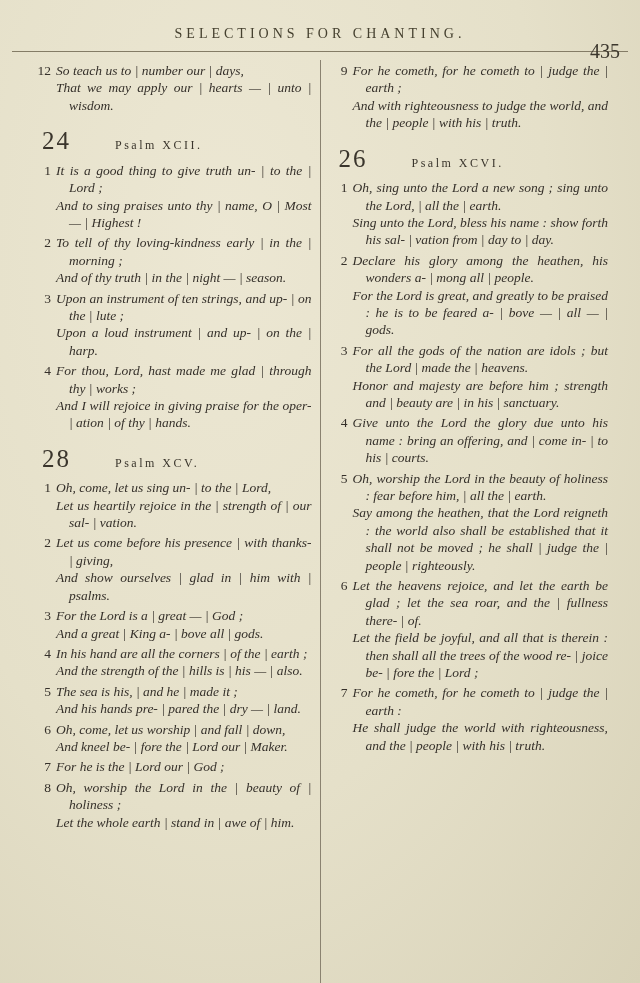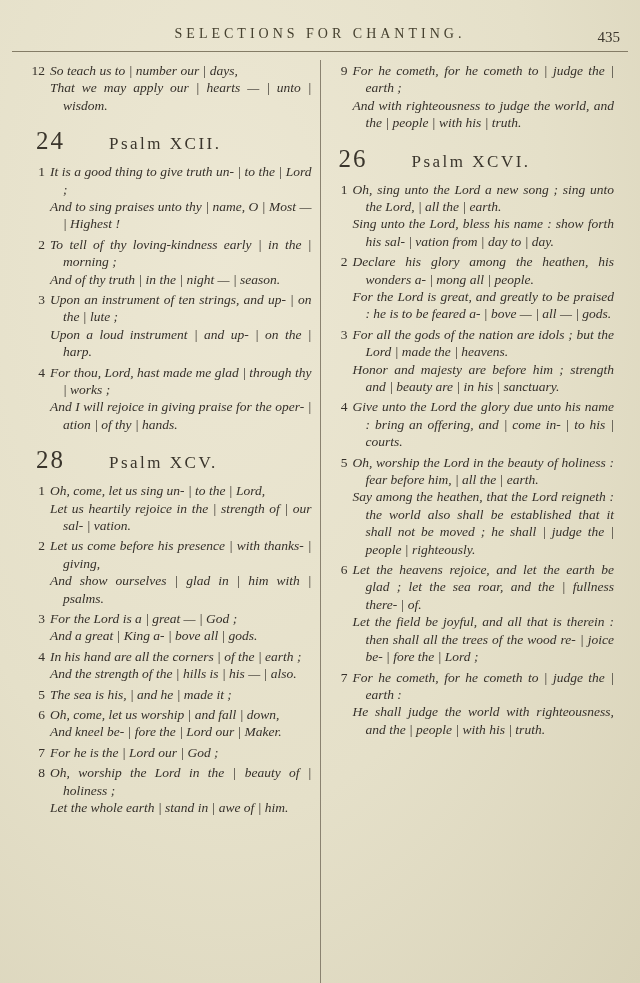--- a/index.html
+++ b/index.html
@@ -16,7 +16,7 @@
   }
   .header{position:relative;padding:24px 18px 6px;text-align:center;flex:0 0 auto;}
   .running-title{font-size:14px;letter-spacing:4px;color:#45402f;font-weight:normal;display:inline-block;}
-  .page-number{position:absolute;right:20px;top:29px;font-size:15px;color:#3c372d;}
+  .page-number{position:absolute;right:20px;top:40px;font-size:20px;color:#3c372d;}
   .rule{height:1px;background:#847c66;margin:3px 12px 0;flex:0 0 auto;}
   .cols{display:flex;flex:1 1 auto;padding:8px 18px 0;min-height:0;}
   .col{flex:1 1 50%;padding:2px 8px 0;font-size:13.5px;line-height:1.29;min-width:0;}

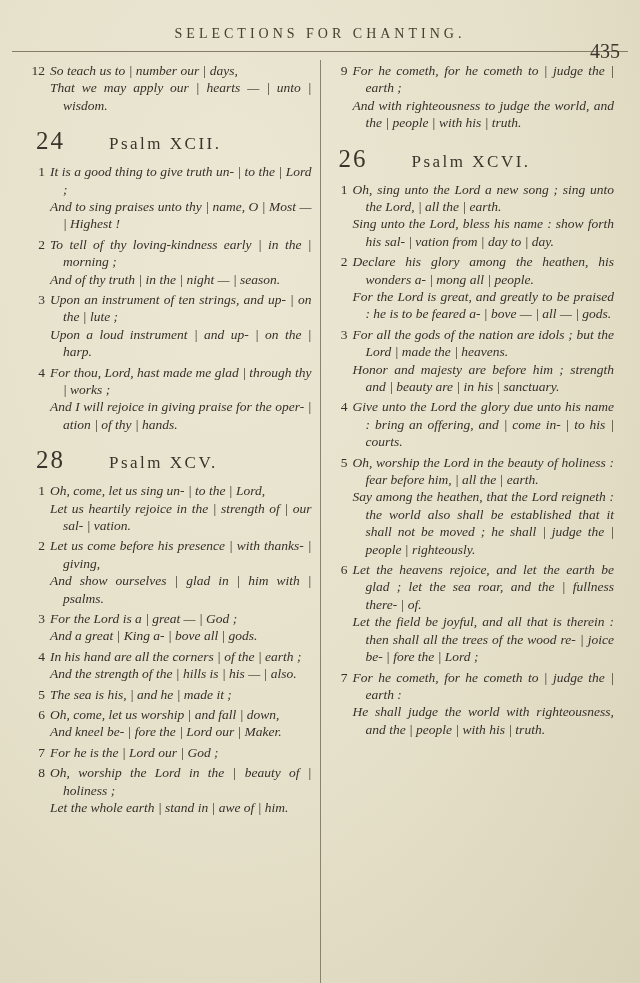--- a/index.html
+++ b/index.html
@@ -18,7 +18,7 @@
   .running-title{font-size:14px;letter-spacing:4px;color:#45402f;font-weight:normal;display:inline-block;}
   .page-number{position:absolute;right:20px;top:40px;font-size:20px;color:#3c372d;}
   .rule{height:1px;background:#847c66;margin:3px 12px 0;flex:0 0 auto;}
-  .cols{display:flex;flex:1 1 auto;padding:8px 18px 0;min-height:0;}
+  .cols{display:flex;flex:1 1 auto;padding:8px 24px 0;min-height:0;}
   .col{flex:1 1 50%;padding:2px 8px 0;font-size:13.5px;line-height:1.29;min-width:0;}
   .col-divider{width:1px;background:#8a8270;flex:0 0 auto;}
   .verse{display:flex;margin:0 0 3px;}

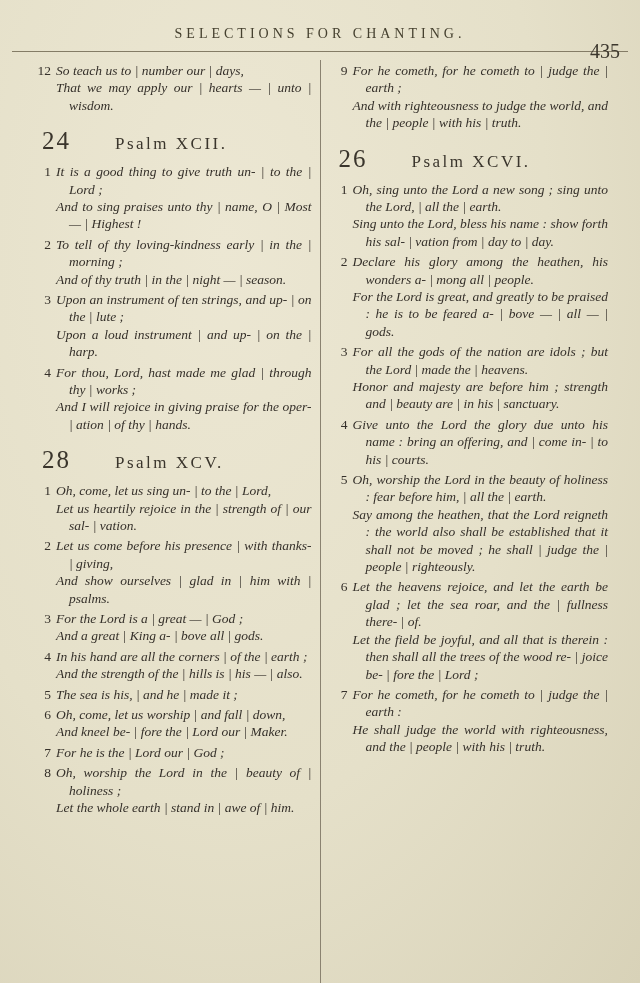--- a/index.html
+++ b/index.html
@@ -27,7 +27,7 @@
   .half{padding-left:13px;text-indent:-13px;}
   .section{display:flex;align-items:baseline;margin:14px 0 8px;}
   .secnum{font-size:25px;line-height:1;padding-left:10px;letter-spacing:2px;color:#3a352c;}
-  .sectitle{font-size:17px;letter-spacing:2.5px;margin-left:44px;color:#3a352c;}
+  .sectitle{font-size:12px;letter-spacing:2.5px;margin-left:44px;color:#3a352c;}
 </style>
 </head>
 <body>

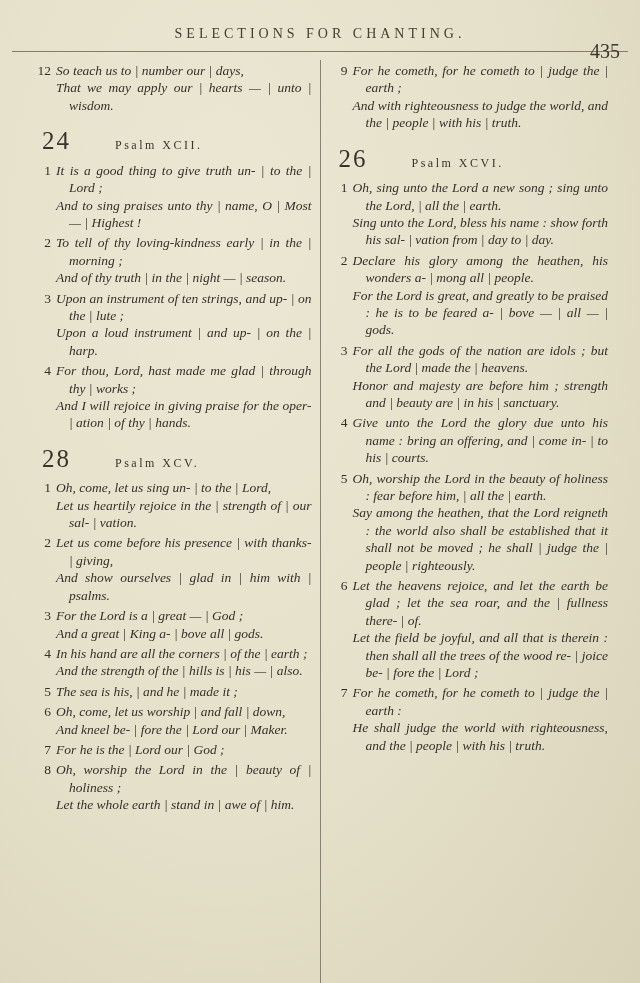--- a/index.html
+++ b/index.html
@@ -115,6 +115,7 @@
           <span class="vnum">5</span>
           <div class="vbody">
             <div class="half">The sea is his, | and he | made it ;</div>
+            <div class="half">And his hands pre- | pared the | dry — | land.</div>
           </div>
         </div>
         <div class="verse">

